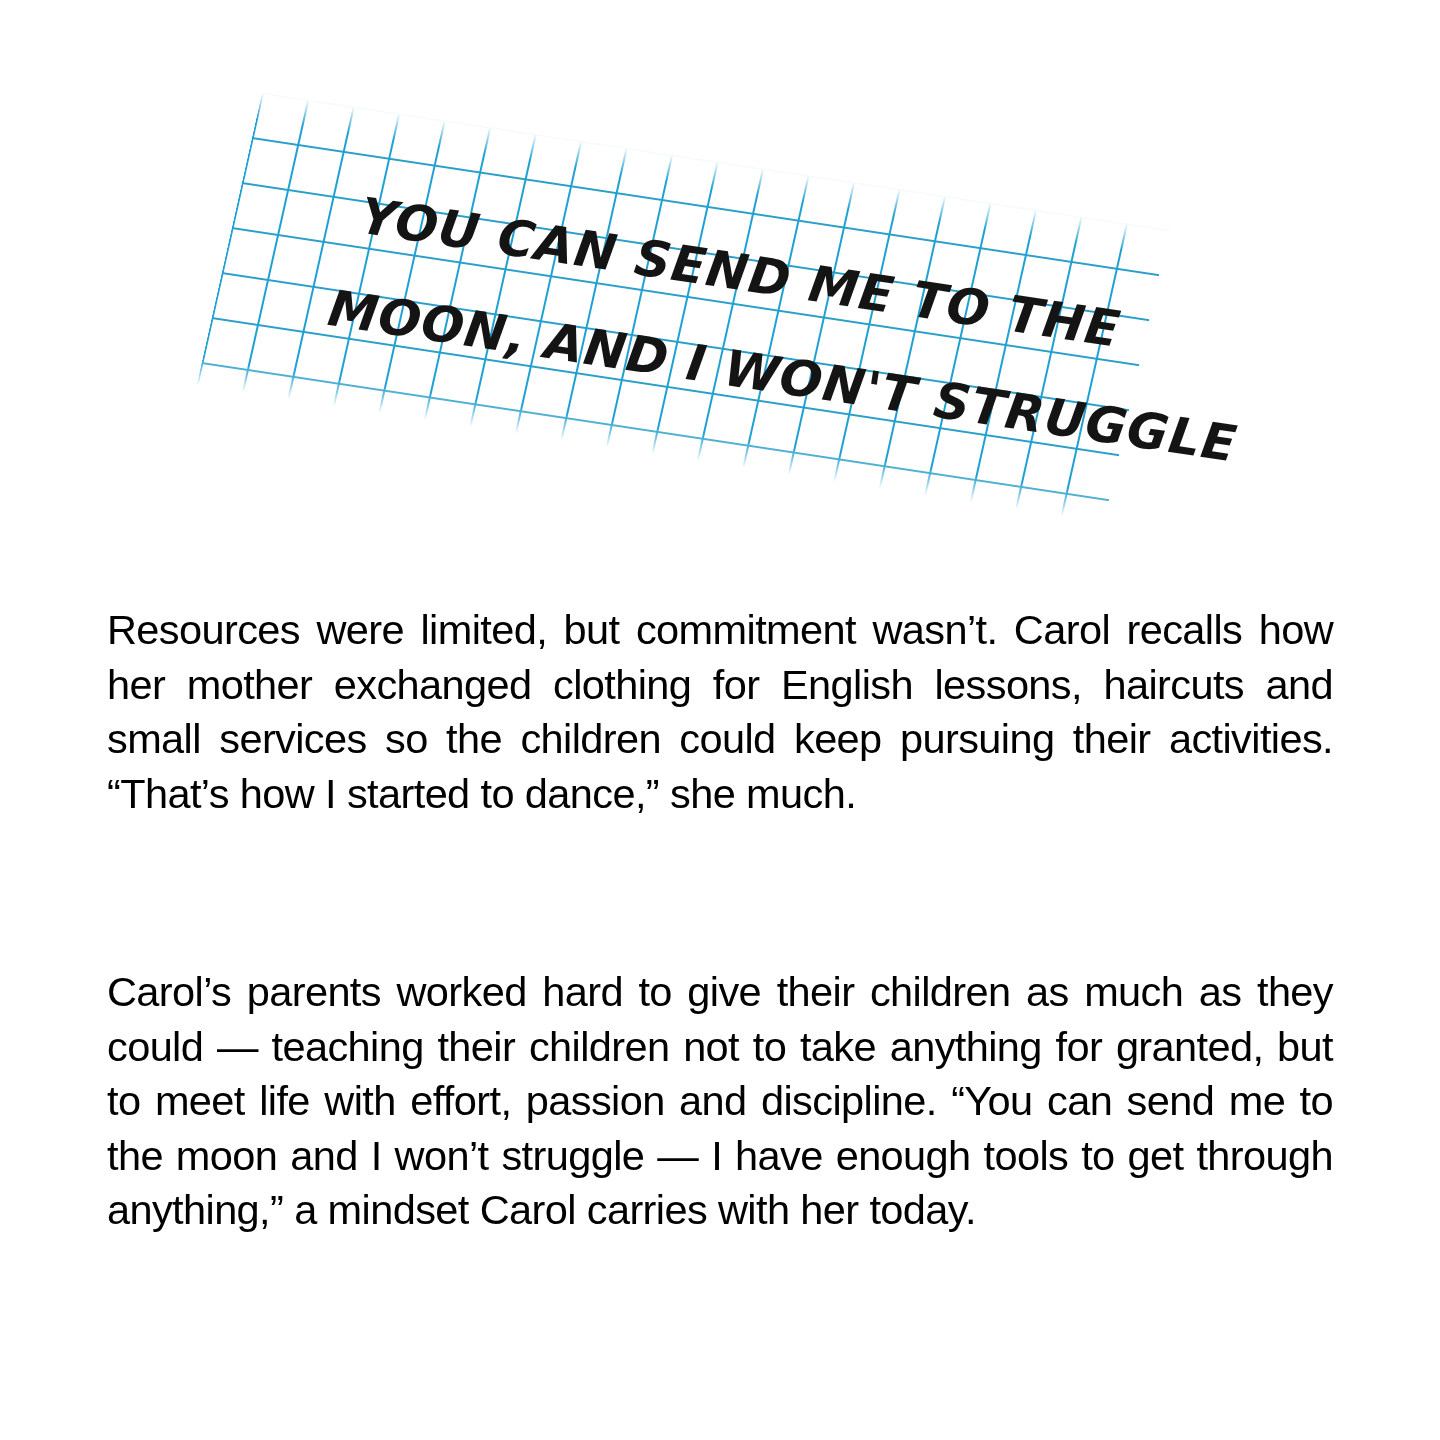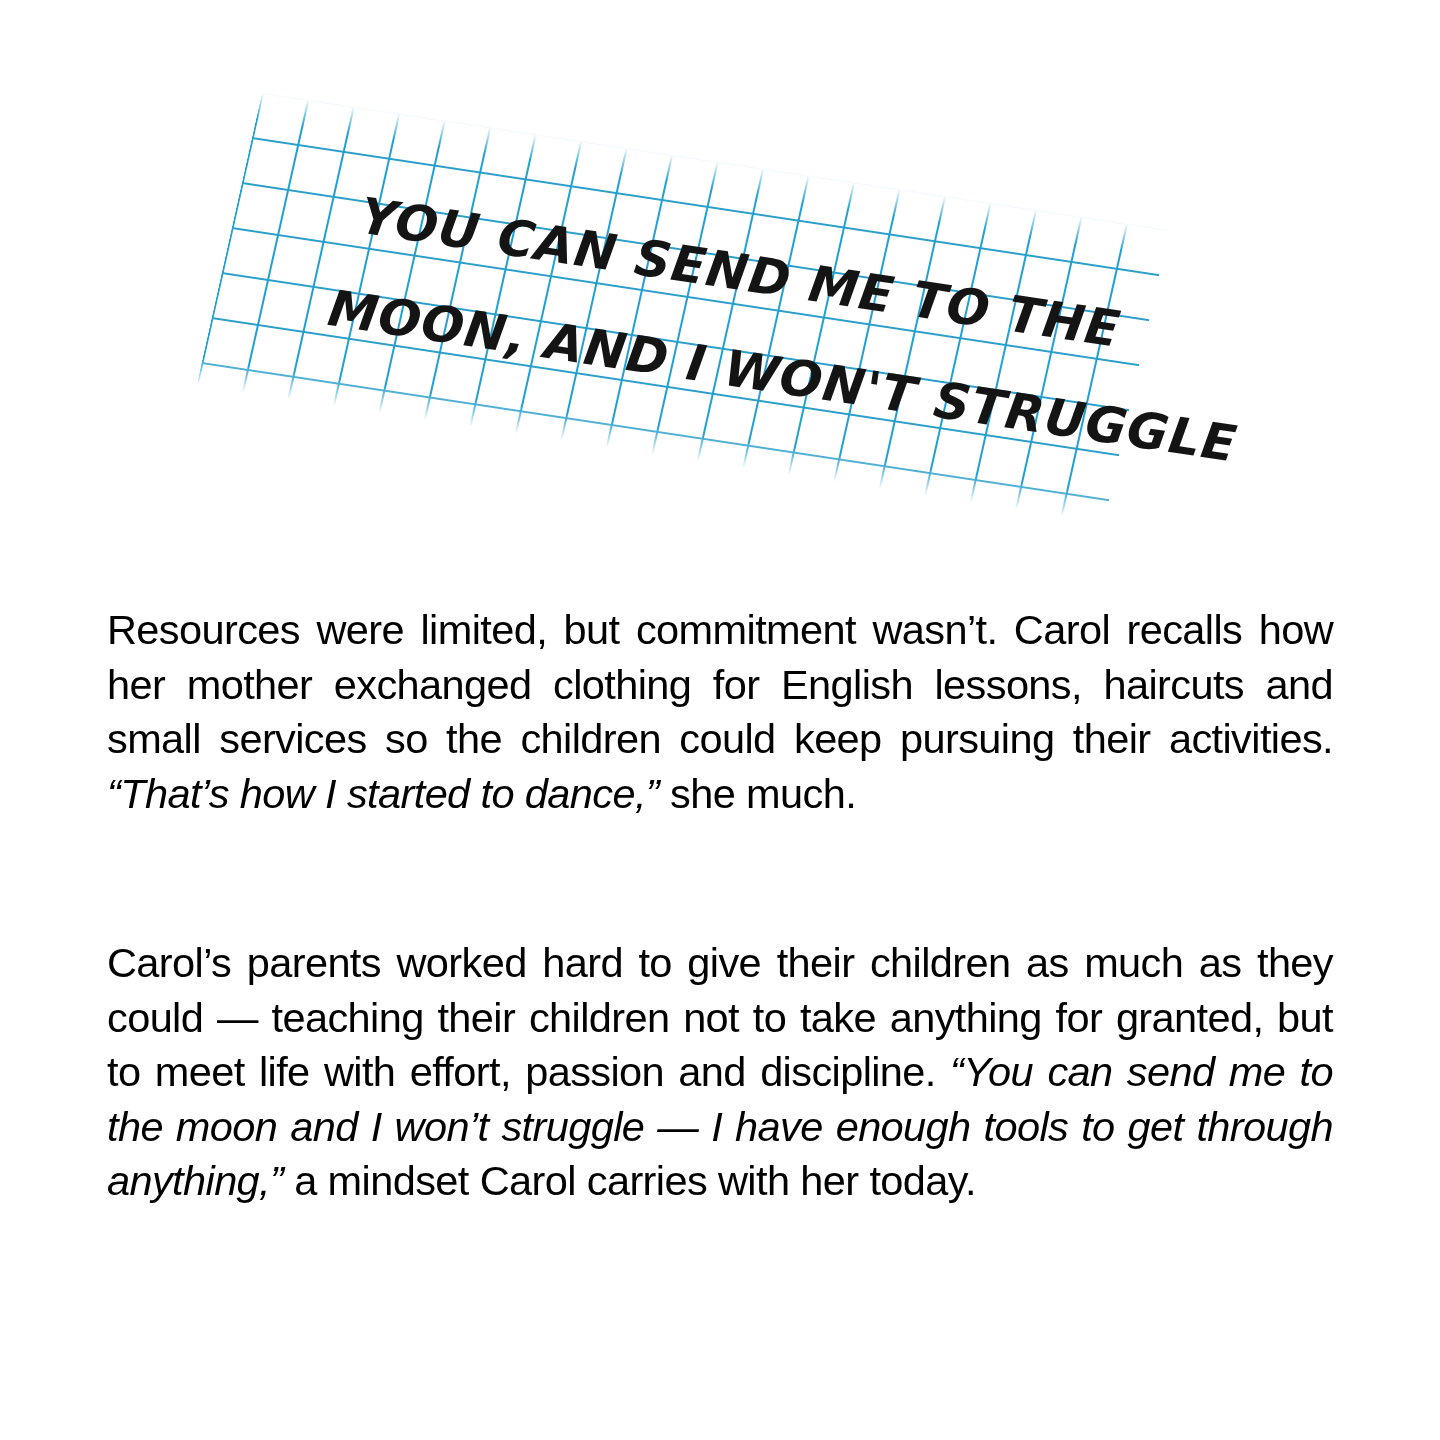--- a/index.html
+++ b/index.html
@@ -80,7 +80,7 @@
     .para-1 { top: 603px; }
     .para-2 { top: 936px; }
     .article p { margin: 0; }
-    .quote { font-style: italic; }
+    .quote { }
   </style>
 </head>
 <body>

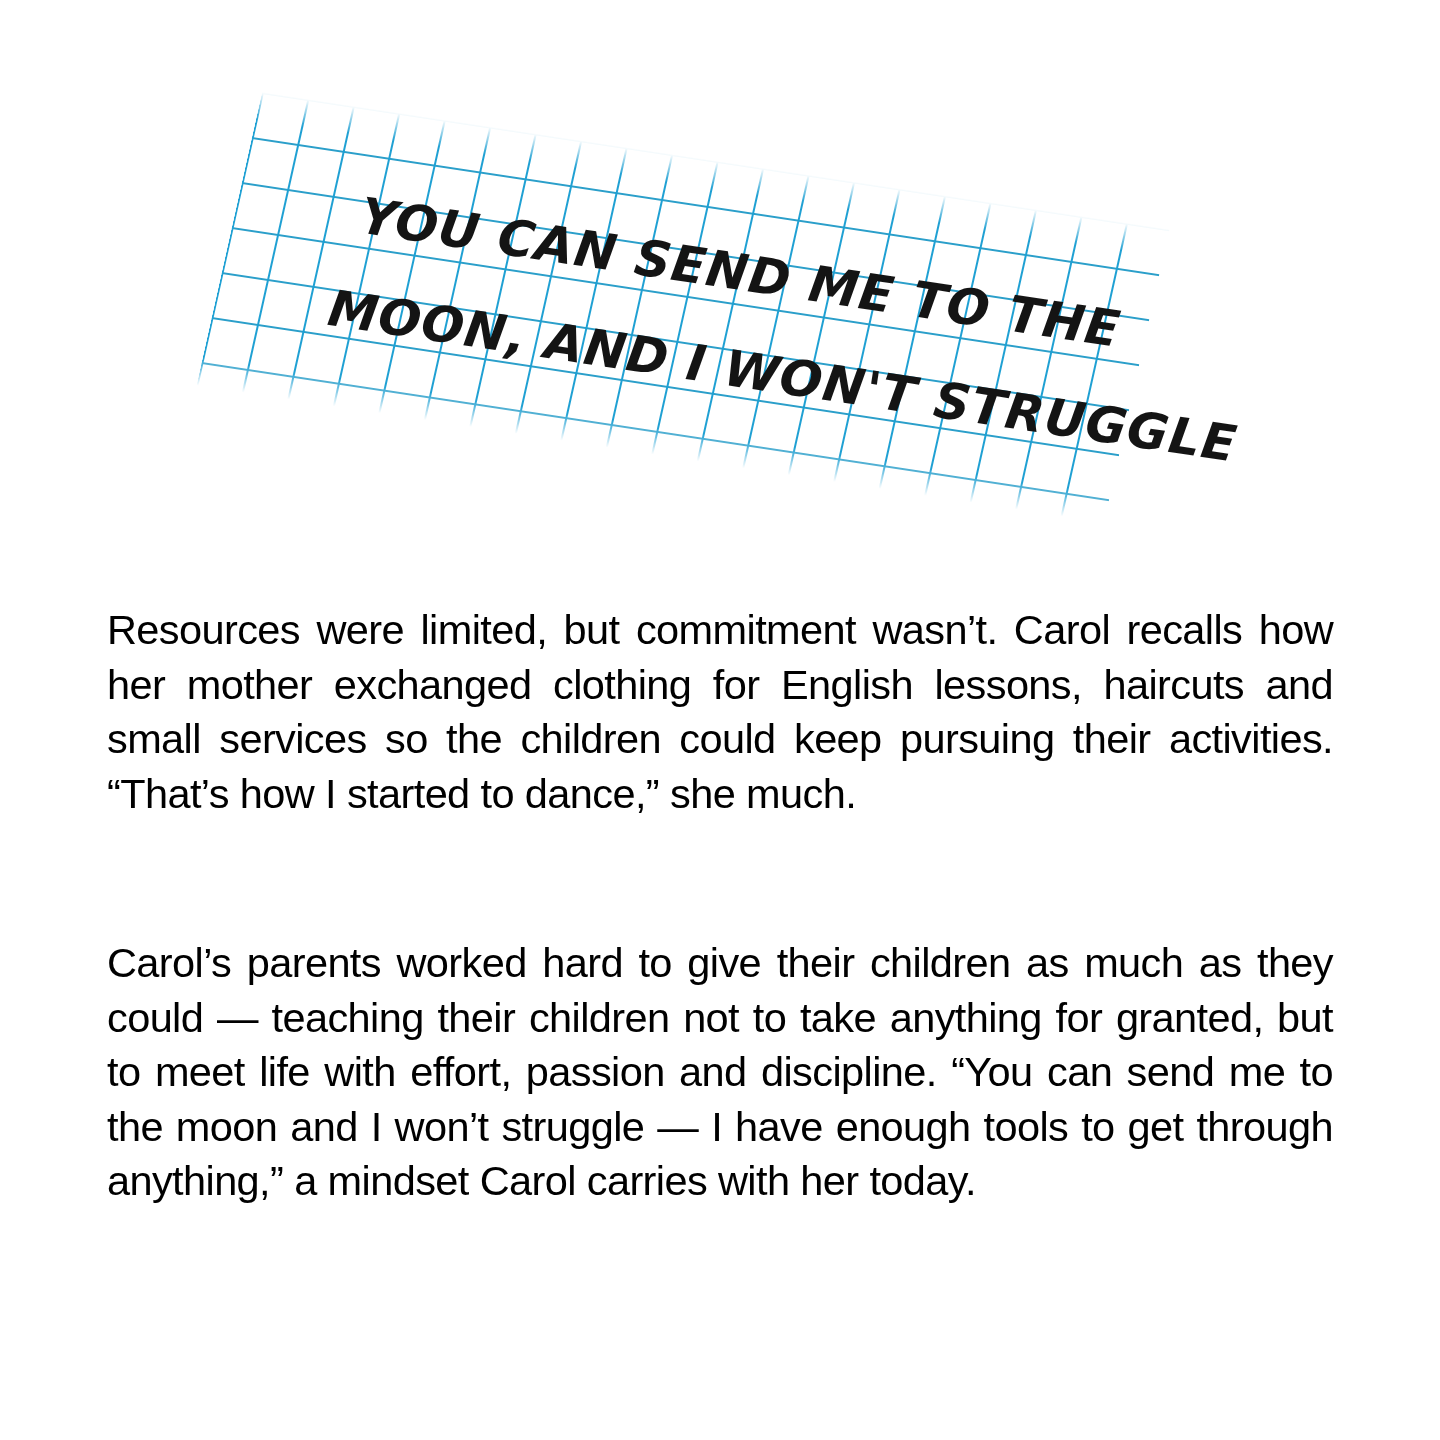--- a/index.html
+++ b/index.html
@@ -78,7 +78,7 @@
       text-align-last: left;
     }
     .para-1 { top: 603px; }
-    .para-2 { top: 936px; }
+    .para-2 { top: 965px; }
     .article p { margin: 0; }
     .quote { }
   </style>

